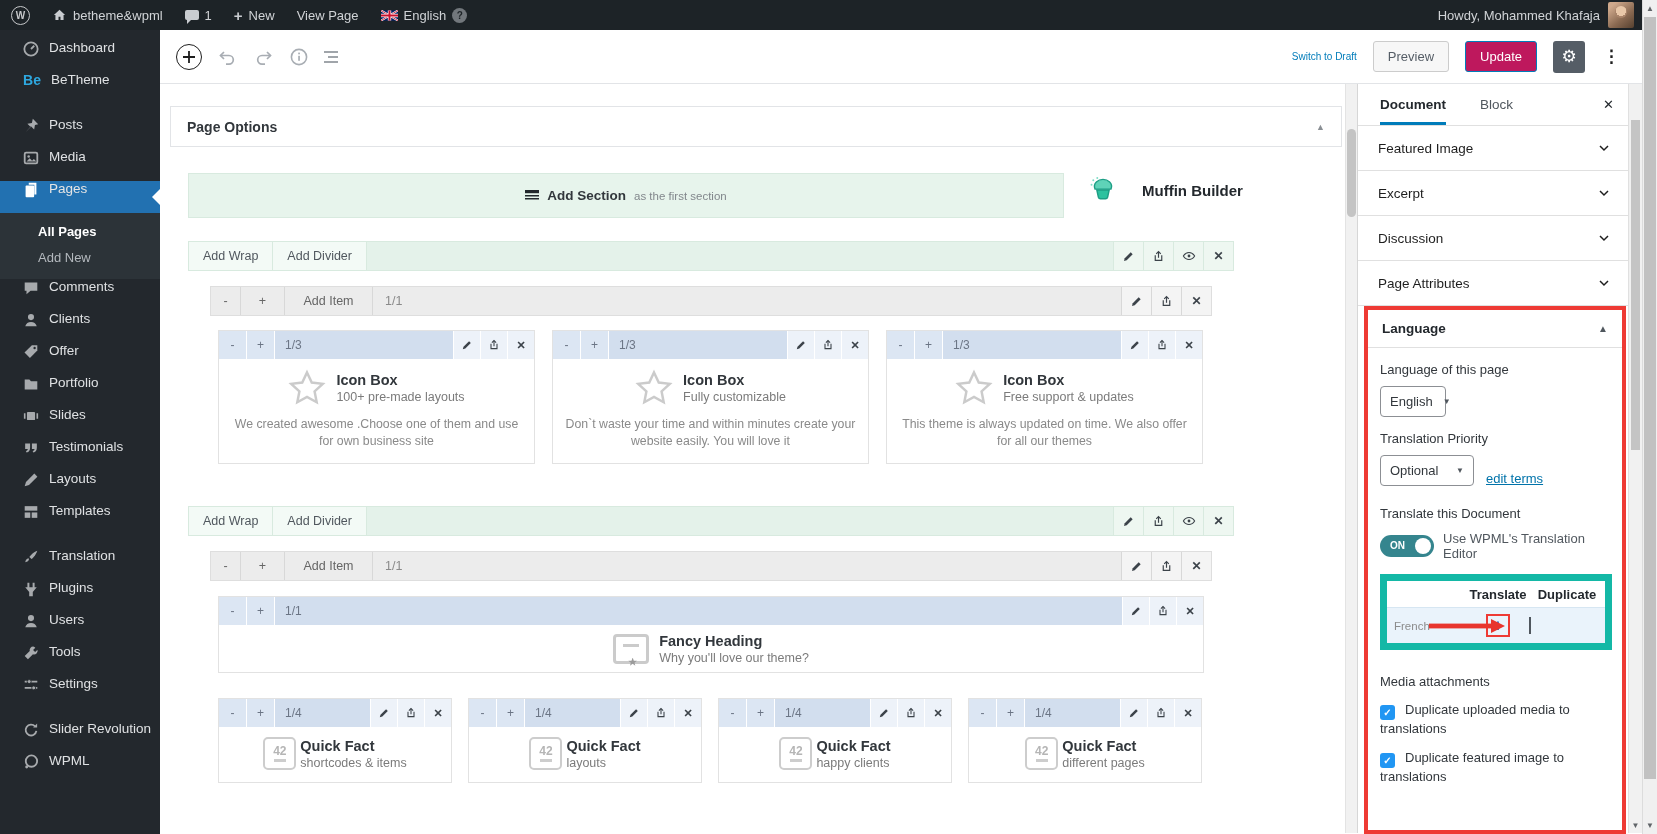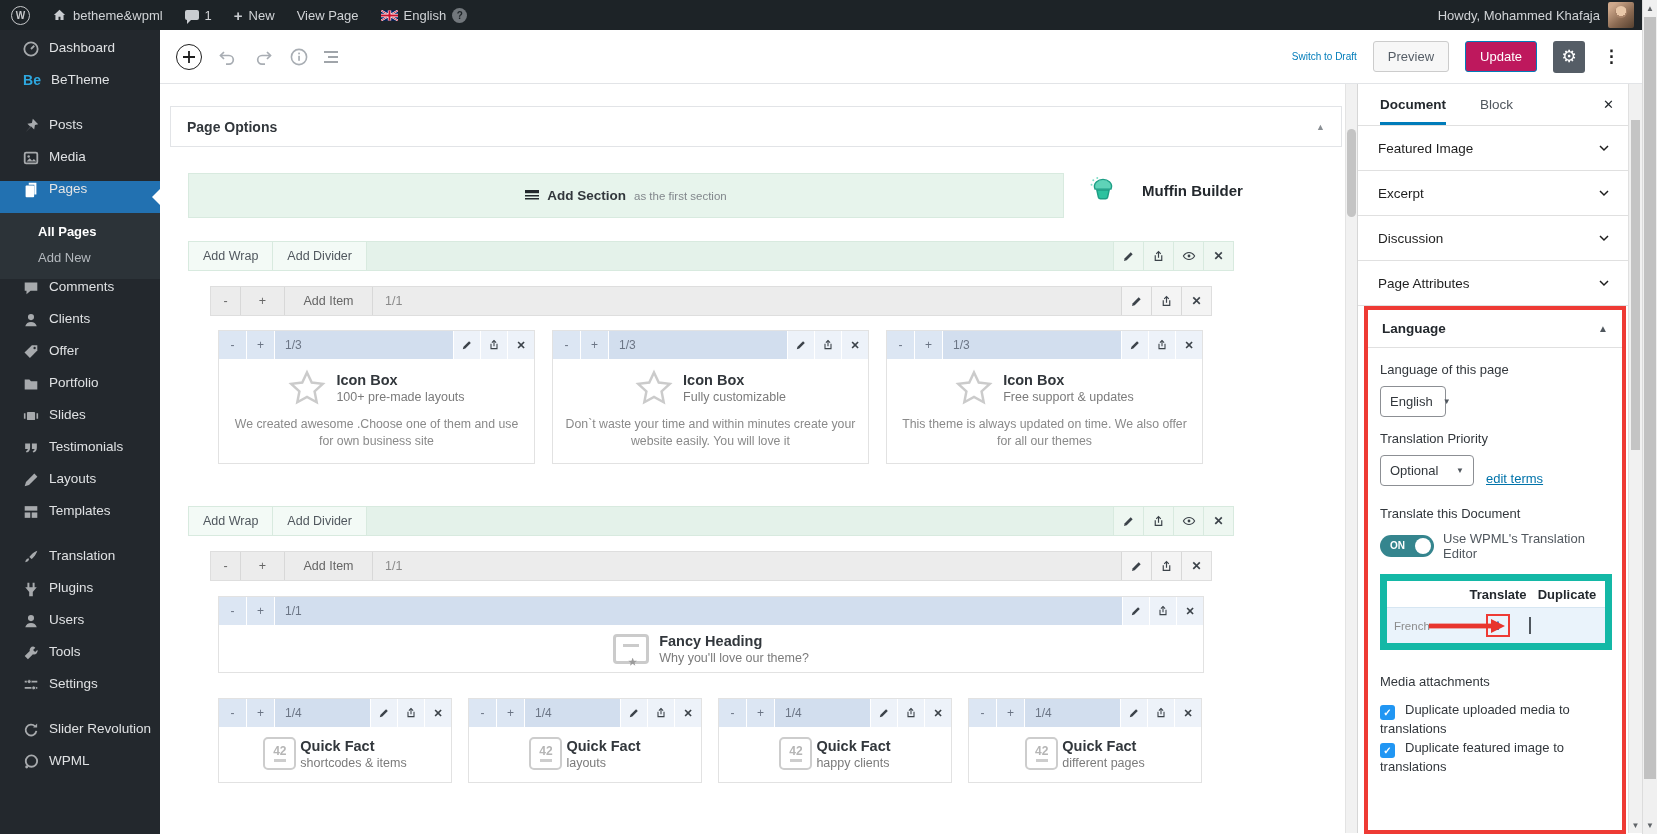--- a/index.html
+++ b/index.html
@@ -163,7 +163,7 @@
   .cellwrap { } 
 
   .media-cbs { margin-top:12px; }
-  .cb-line { font-size:13px; color:#32373c; line-height:1.45; }
+  .cb-line { font-size:13px; color:#32373c; line-height:1.45; margin-top:10px; }
   .cb { display:inline-block; width:15px; height:15px; background:#2196f3; border-radius:3px; color:#fff; font-size:10px; font-weight:700;
     line-height:15px; text-align:center; margin-right:10px; vertical-align:-2px; cursor:pointer; }
 

